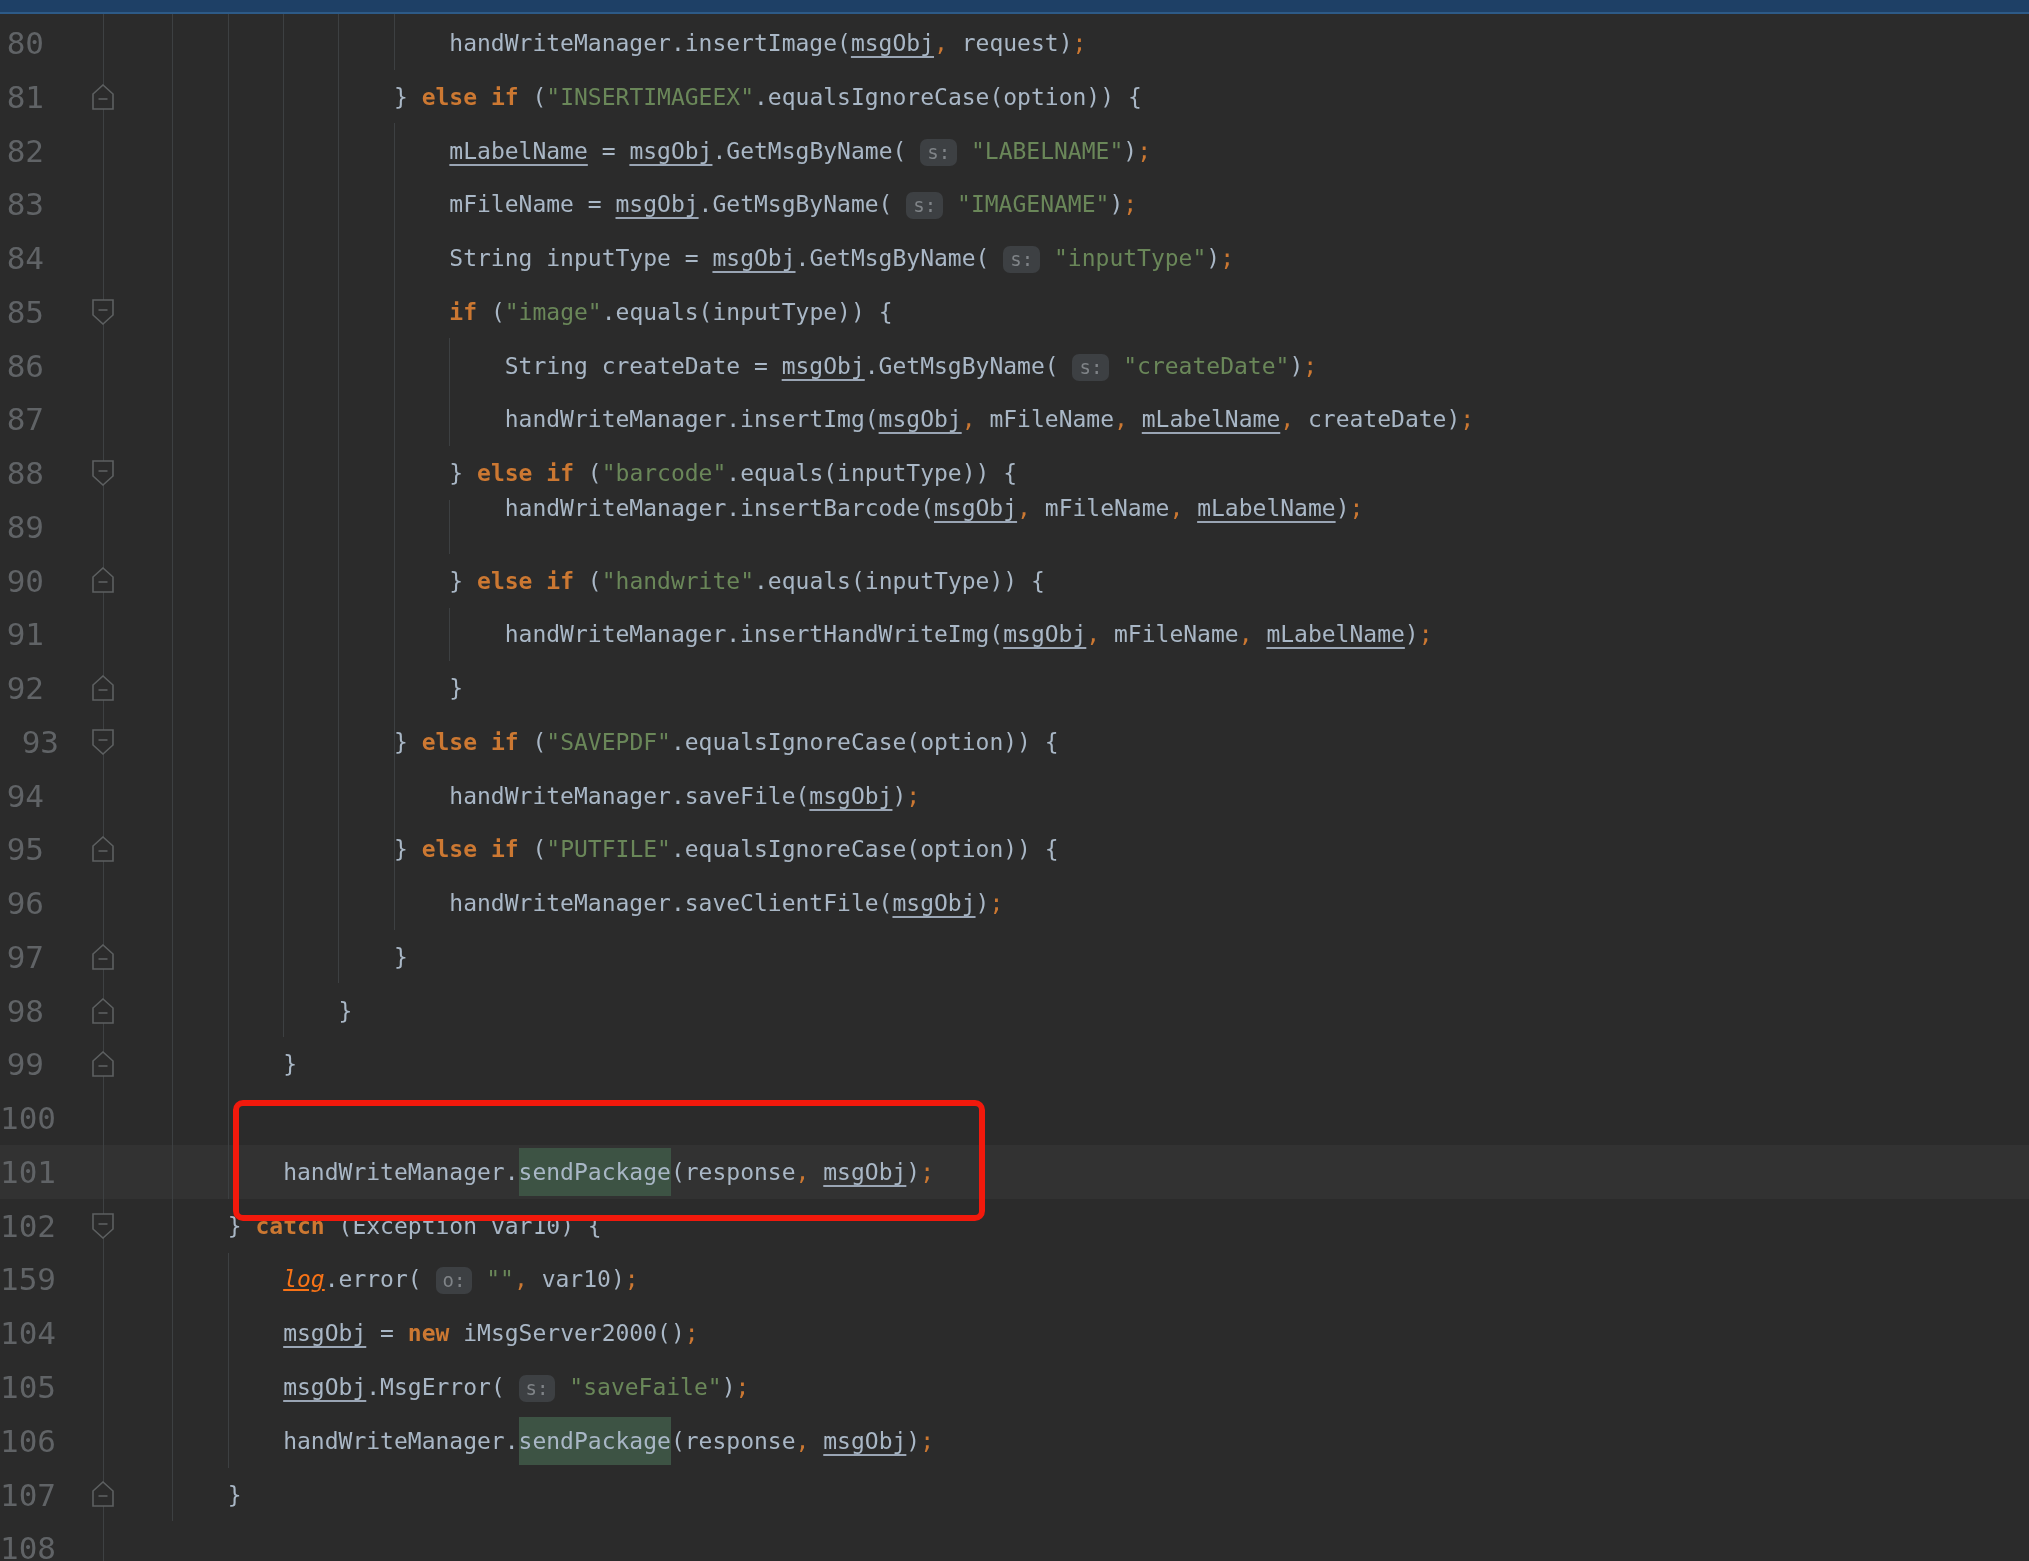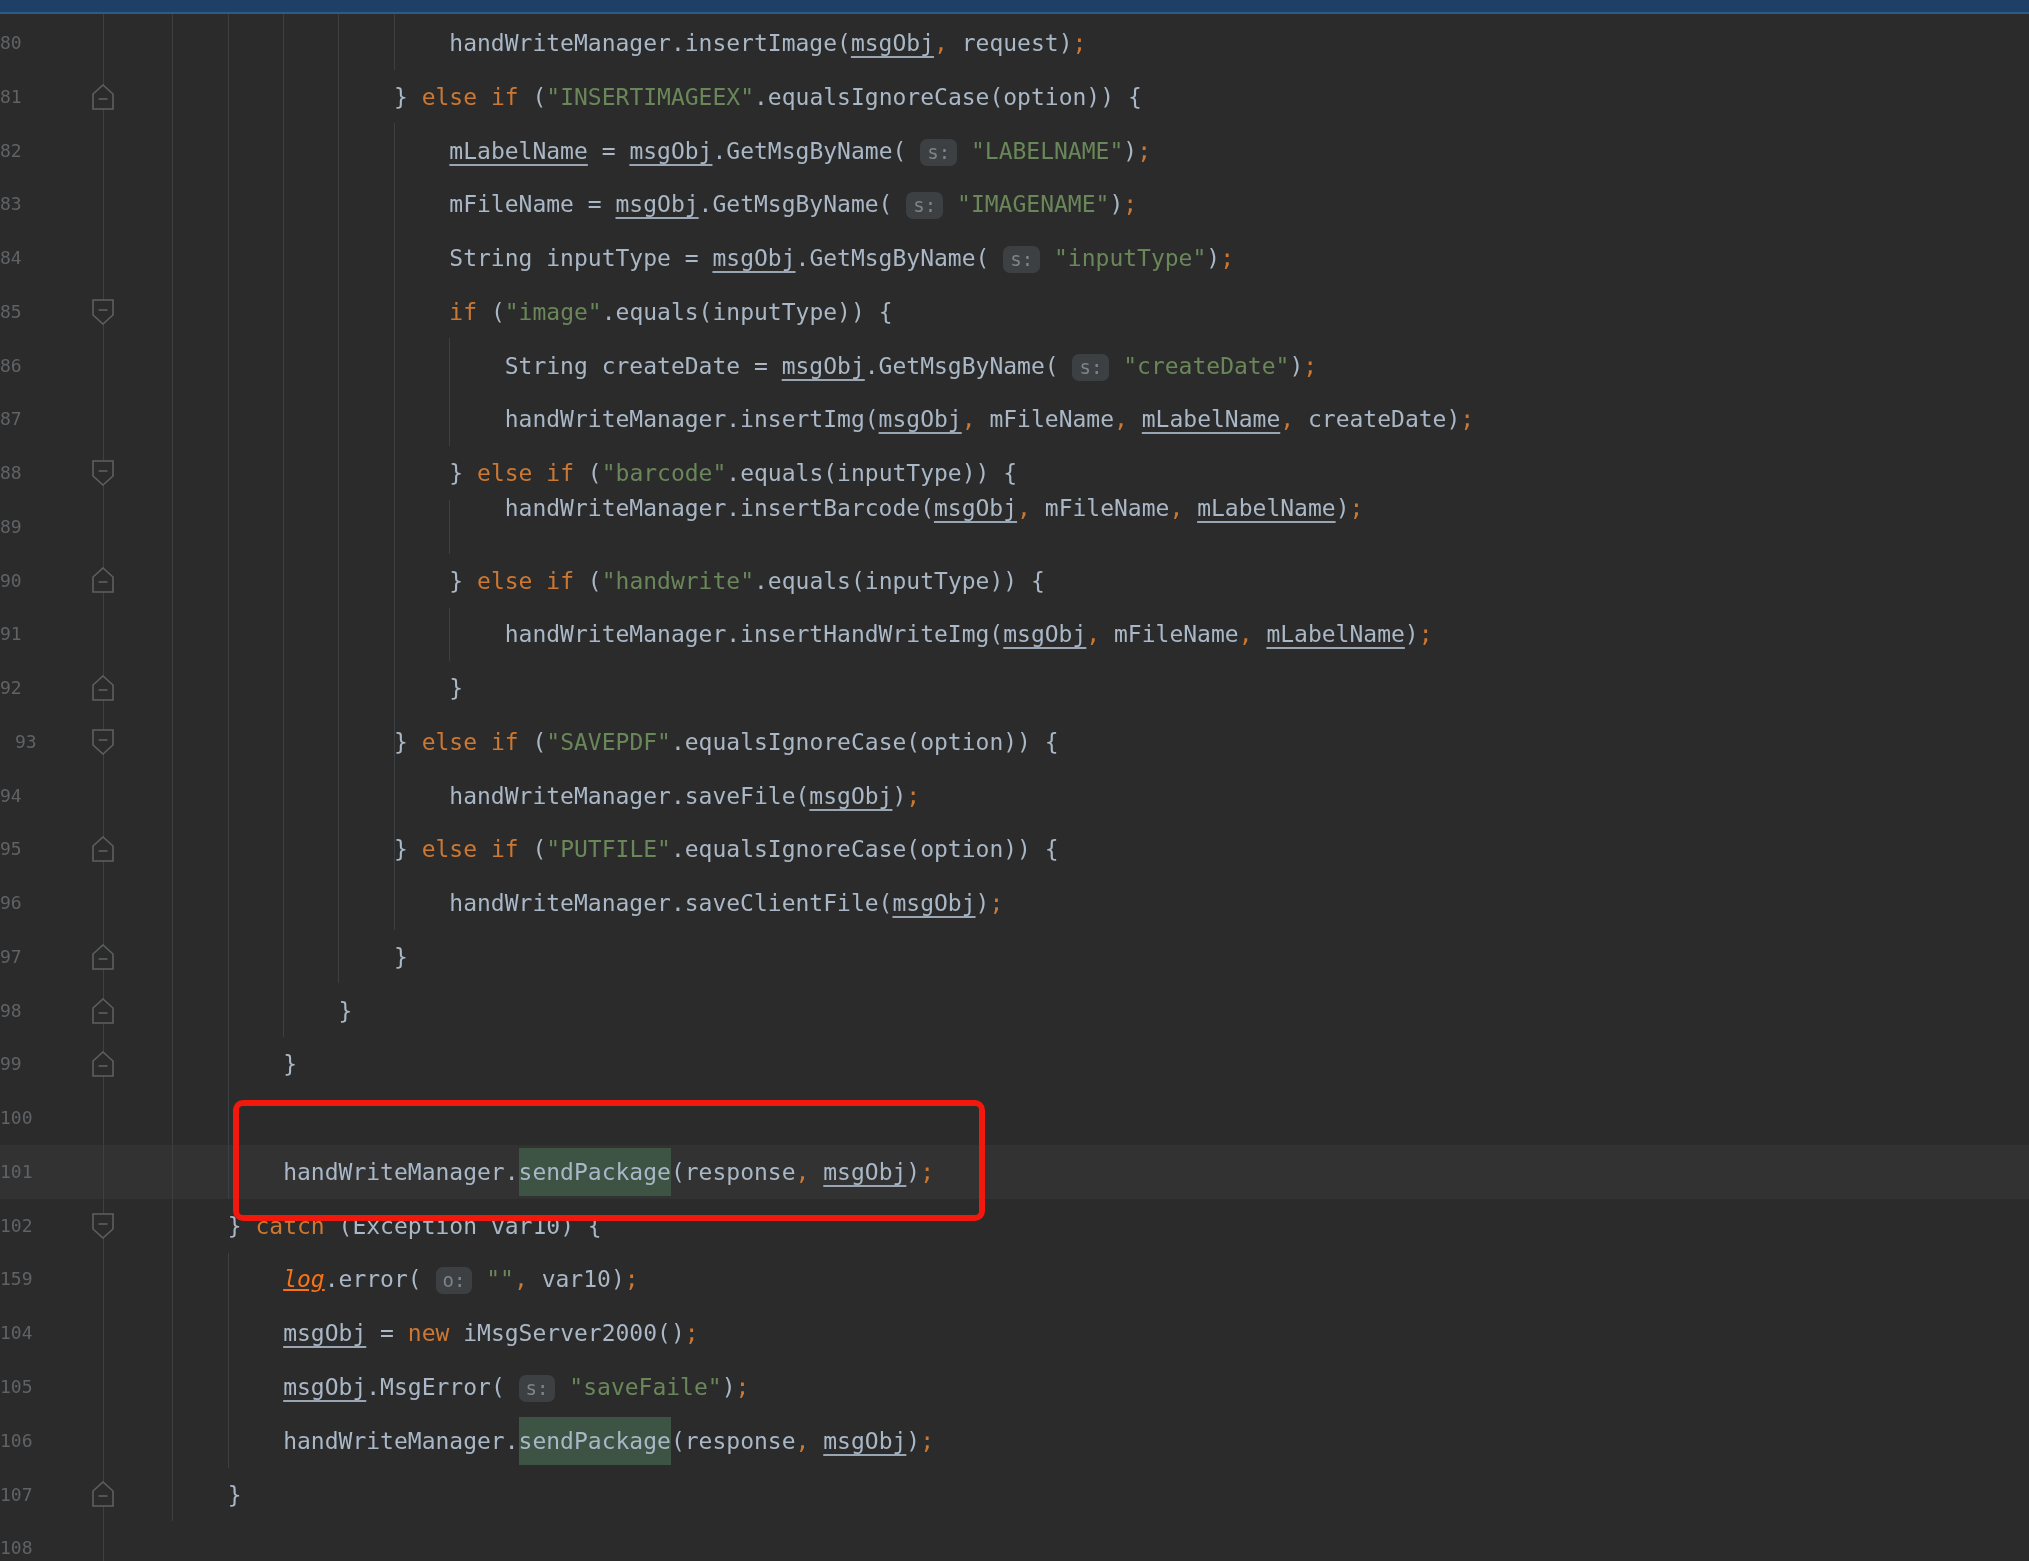--- a/index.html
+++ b/index.html
@@ -11,7 +11,7 @@
   .line-band{position:absolute;left:0;width:2029px;height:54px;background:#323232;z-index:1;}
   .guide{position:absolute;width:1px;background:#3d4042;z-index:2;}
   .fold-line{position:absolute;left:103px;top:14px;width:1px;height:1547px;background:#3e4143;z-index:2;}
-  .gutter-num{position:absolute;left:0;width:44px;text-align:left;font-size:18px;
+  .gutter-num{position:absolute;left:0;width:44px;text-align:right;font-size:31px;
               color:#606366;height:54px;line-height:54px;z-index:3;}
   .fold-marker{position:absolute;left:92px;width:22px;height:26px;z-index:4;}
   .code-line{position:absolute;left:117px;height:54px;line-height:54px;font-size:23px;

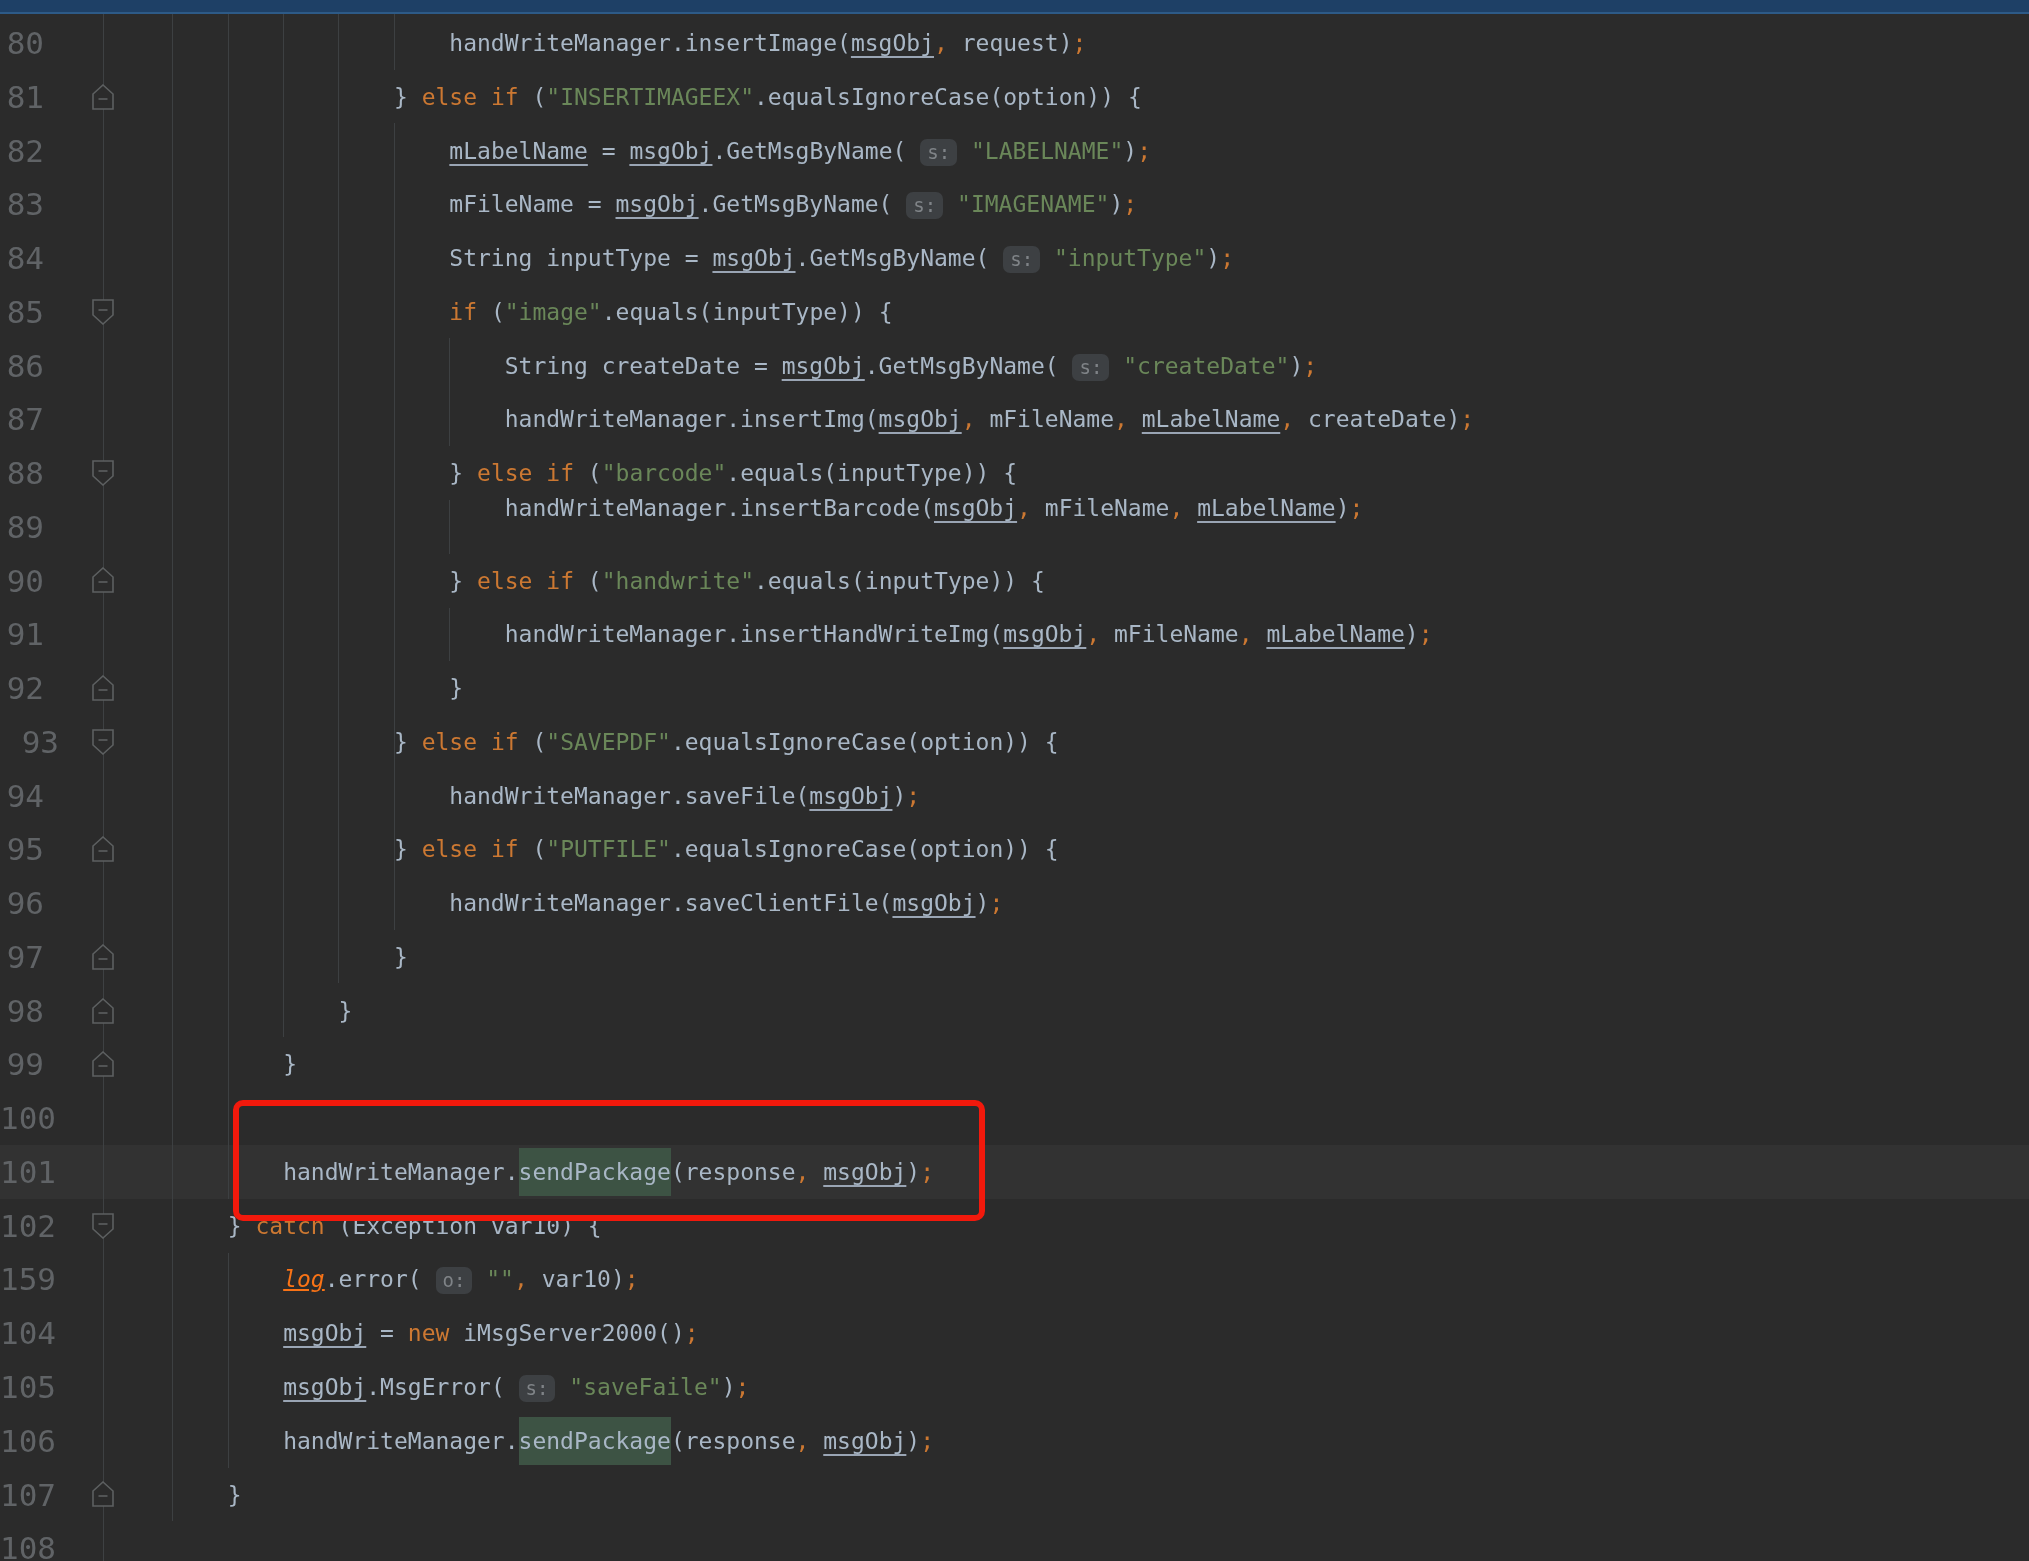--- a/index.html
+++ b/index.html
@@ -17,7 +17,7 @@
   .code-line{position:absolute;left:117px;height:54px;line-height:54px;font-size:23px;
              color:#a9b7c6;white-space:pre;z-index:5;}
   .tok-p{color:#a9b7c6;}
-  .tok-k{color:#cc7832;}
+  .tok-k{color:#cc7832;font-weight:bold;}
   .tok-s{color:#6a8759;}
   .tok-o{color:#cc7832;}
   .tok-f{color:#a9b7c6;text-decoration:underline;text-decoration-thickness:2px;

